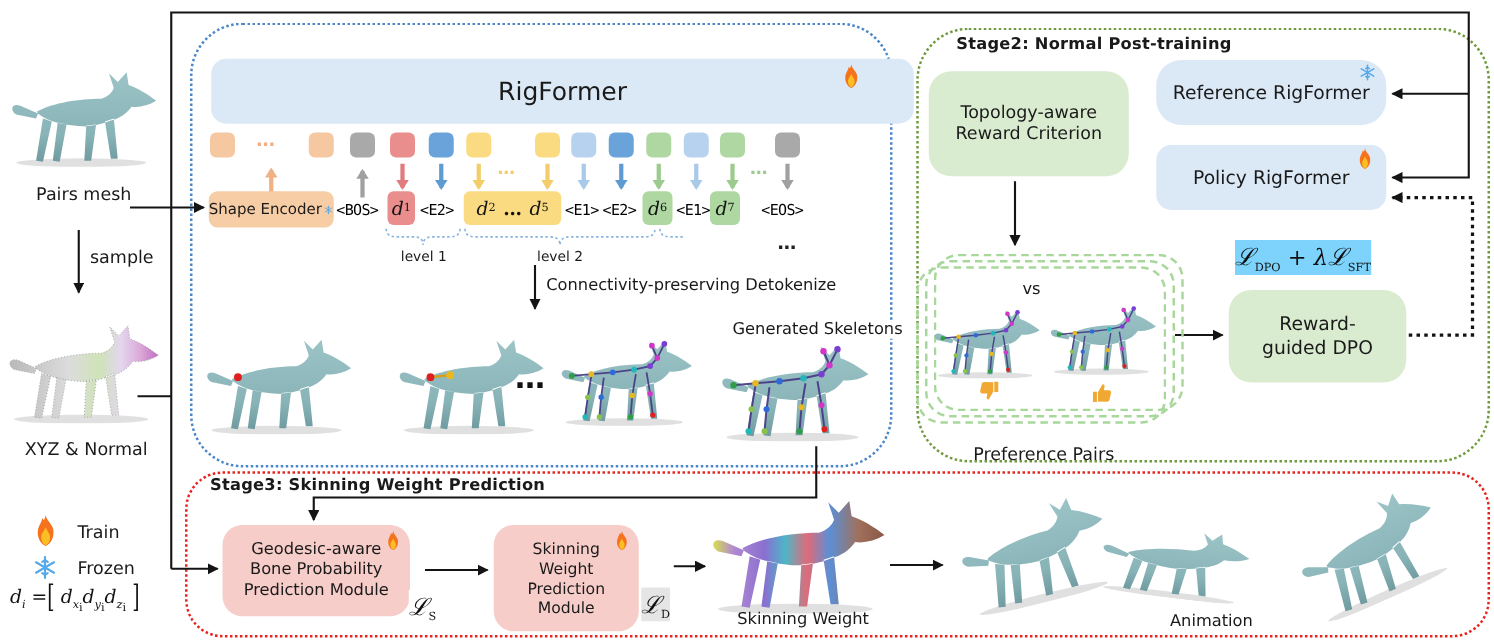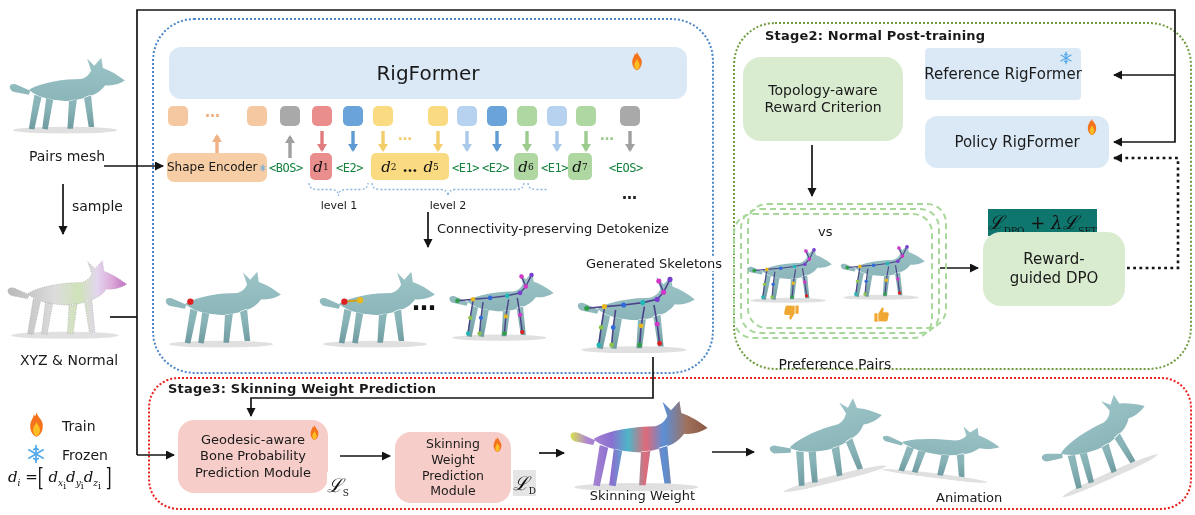--- a/index.html
+++ b/index.html
@@ -232,7 +232,7 @@
 </div>
 
 
-<div class="panelbox bg-blue" style="left:169px;top:47px;width:518px;height:52px;border-radius:12px;z-index:4">
+<div class="panelbox bg-blue" style="left:169px;top:47px;width:562px;height:52px;border-radius:12px;z-index:4">
   <span class="lbl" style="font-size:20px">RigFormer</span>
   <svg class="icon" viewBox="0 0 24 30" style="position:absolute;right:42px;top:4px;width:16px;height:20px">
         <use href="#flame"></use>

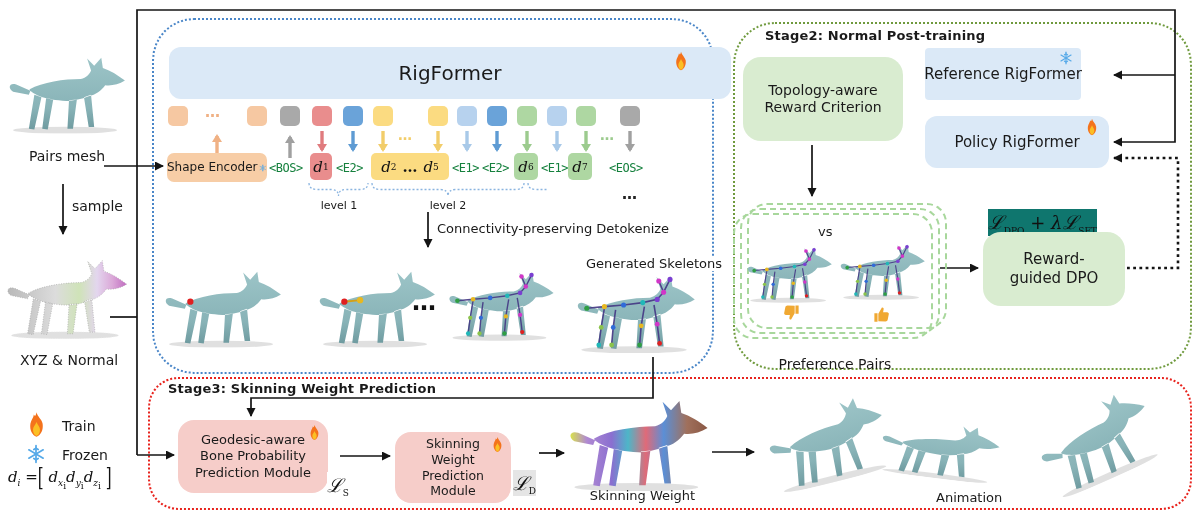--- a/index.html
+++ b/index.html
@@ -319,7 +319,7 @@
   <span class="lbl" style="font-size:14px;white-space:normal;width:120px">Topology-aware Reward Criterion</span>
 </div>
 
-<div class="panelbox bg-blue" style="left:925px;top:48px;width:156px;height:52px;border-radius:4px;z-index:4">
+<div class="panelbox bg-blue" style="left:925px;top:48px;width:184px;height:52px;border-radius:20px;z-index:4">
   <span class="lbl" style="font-size:15px">Reference RigFormer</span>
   <svg class="icon" viewBox="0 0 24 24" style="position:absolute;right:8px;top:3px;width:14px;height:14px">
         <use href="#snow"></use>

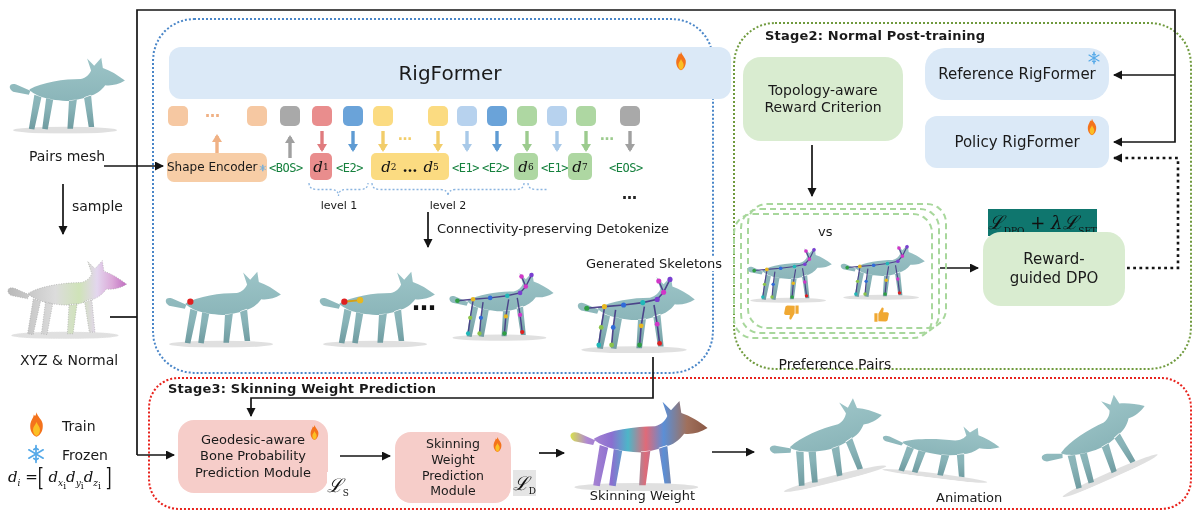--- a/index.html
+++ b/index.html
@@ -27,7 +27,7 @@
   .c-blue{background:#6aa3d9;} .c-yellow{background:#fbdb81;} .c-lblue{background:#b7d2ee;}
   .c-green{background:#aed7a2;}
   .tok{position:absolute;font-family:"DejaVu Sans Mono","Liberation Mono",monospace;
-       font-size:12px;color:#15803d;letter-spacing:-0.5px;white-space:nowrap;}
+       font-size:12px;color:#000000;letter-spacing:-0.5px;white-space:nowrap;}
   .dbox{position:absolute;height:27px;border-radius:5px;display:flex;align-items:center;
         justify-content:center;font-family:"DejaVu Serif",serif;font-style:italic;font-size:15px;color:#111;}
   .dbox sub,.math sub{font-size:9px;font-style:normal;}

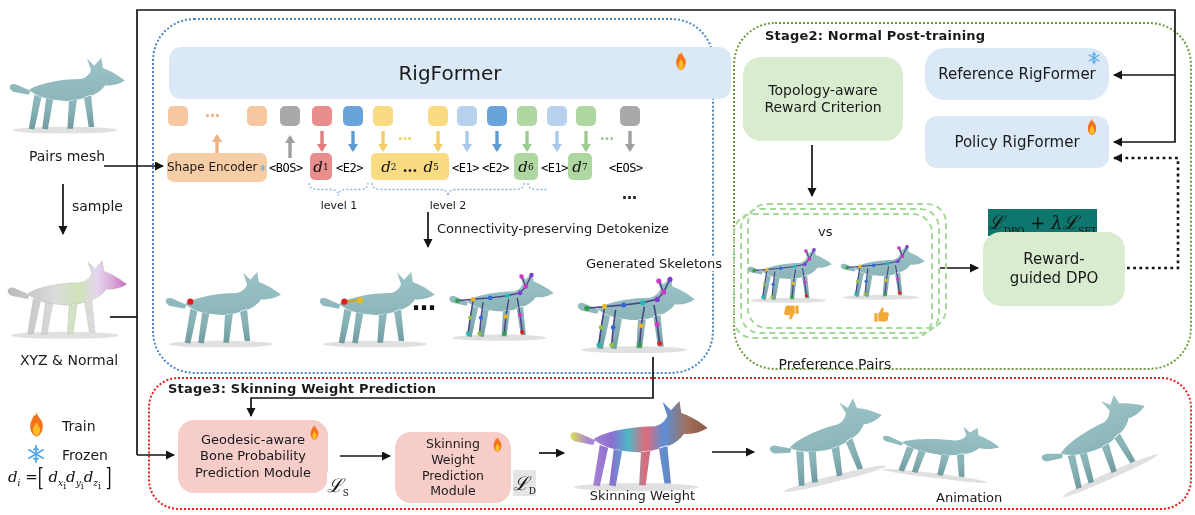--- a/index.html
+++ b/index.html
@@ -332,7 +332,7 @@
       </svg>
 </div>
 
-<div class="abs math" style="left:988px;top:209px;font-size:18px;z-index:4;background:#0f766e">
+<div class="abs math" style="left:988px;top:192px;font-size:18px;z-index:4;background:#7dd3fc">
   <span class="scr">ℒ</span><sub>DPO</sub>
   <span style="font-style:normal">+</span>
   <span>λ</span><span class="scr">ℒ</span><sub>SFT</sub>

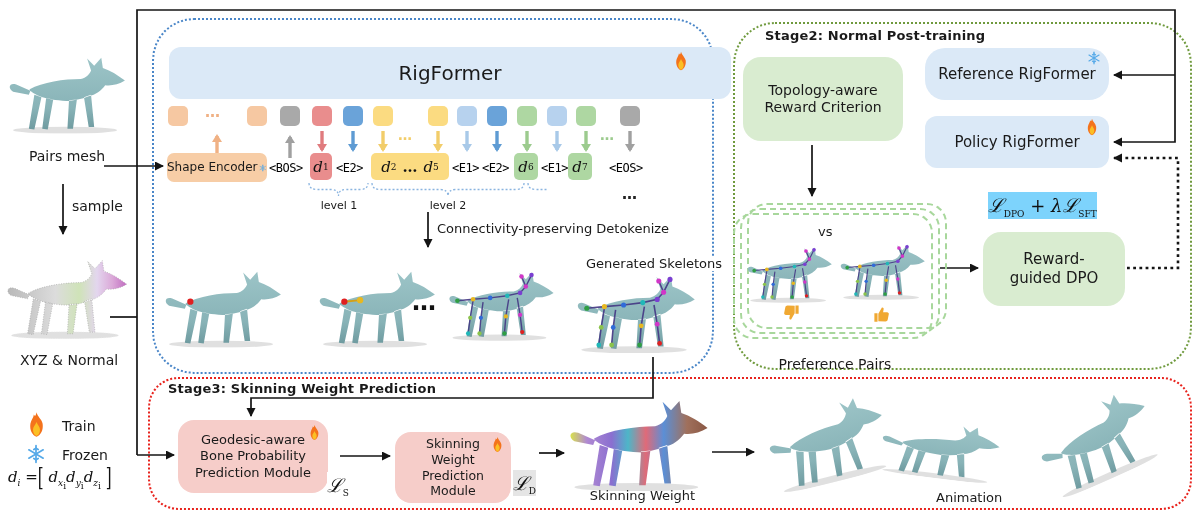--- a/index.html
+++ b/index.html
@@ -374,7 +374,7 @@
   <span class="scr">ℒ</span><sub>S</sub>
 </div>
 
-<div class="panelbox bg-pink" style="left:395px;top:432px;width:116px;height:71px;border-radius:16px;z-index:4">
+<div class="panelbox bg-pink" style="left:395px;top:420px;width:116px;height:85px;border-radius:16px;z-index:4">
   <span class="lbl" style="font-size:12.5px;white-space:normal;width:78px">Skinning Weight Prediction Module</span>
   <svg class="icon" viewBox="0 0 24 30" style="position:absolute;right:7px;top:4px;width:13px;height:17px">
         <use href="#flame"></use>

